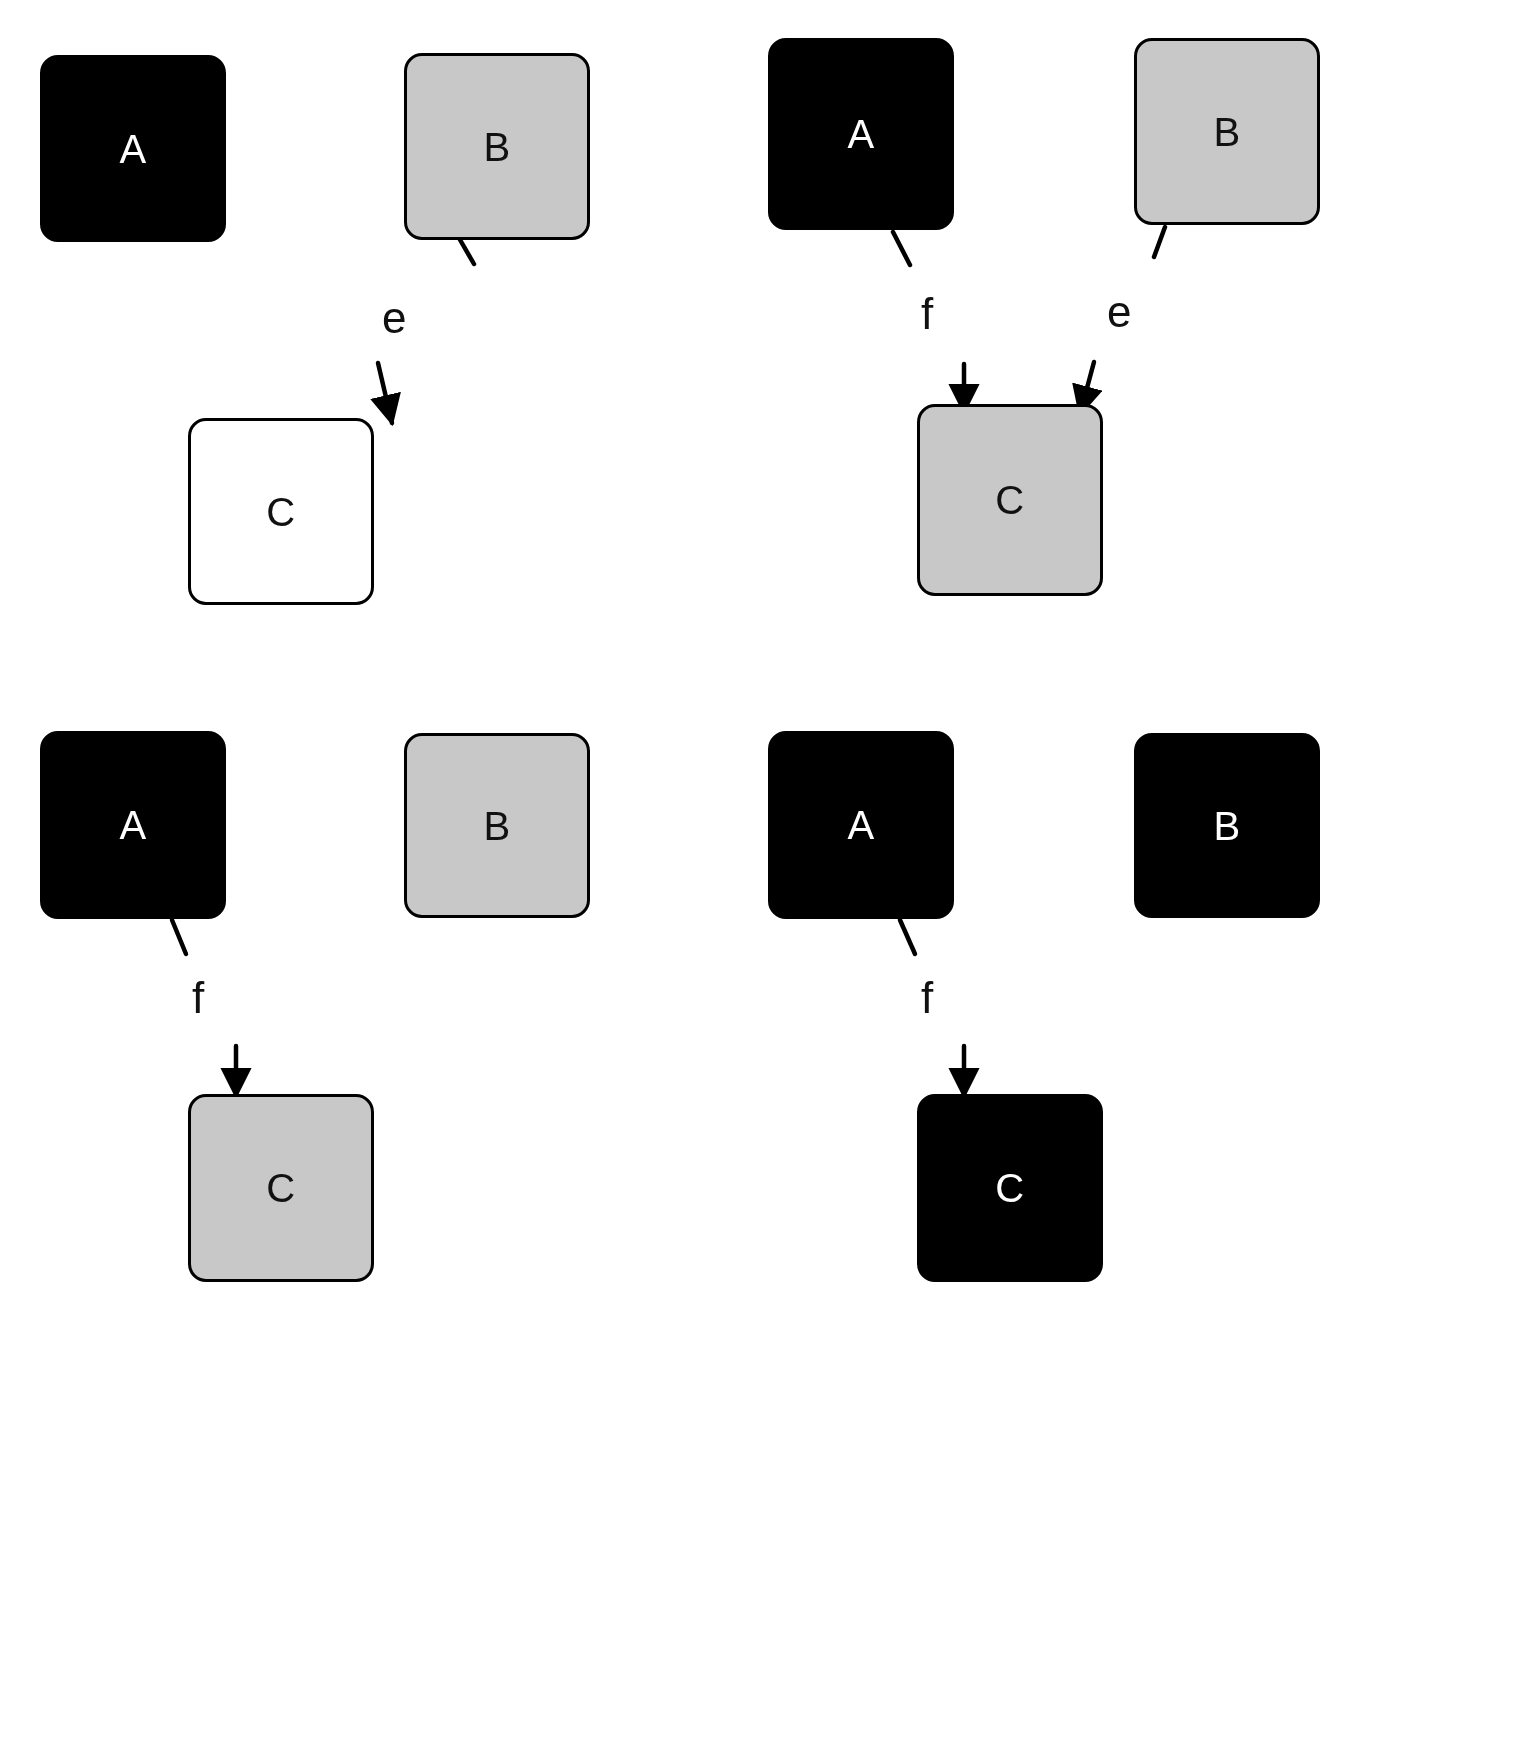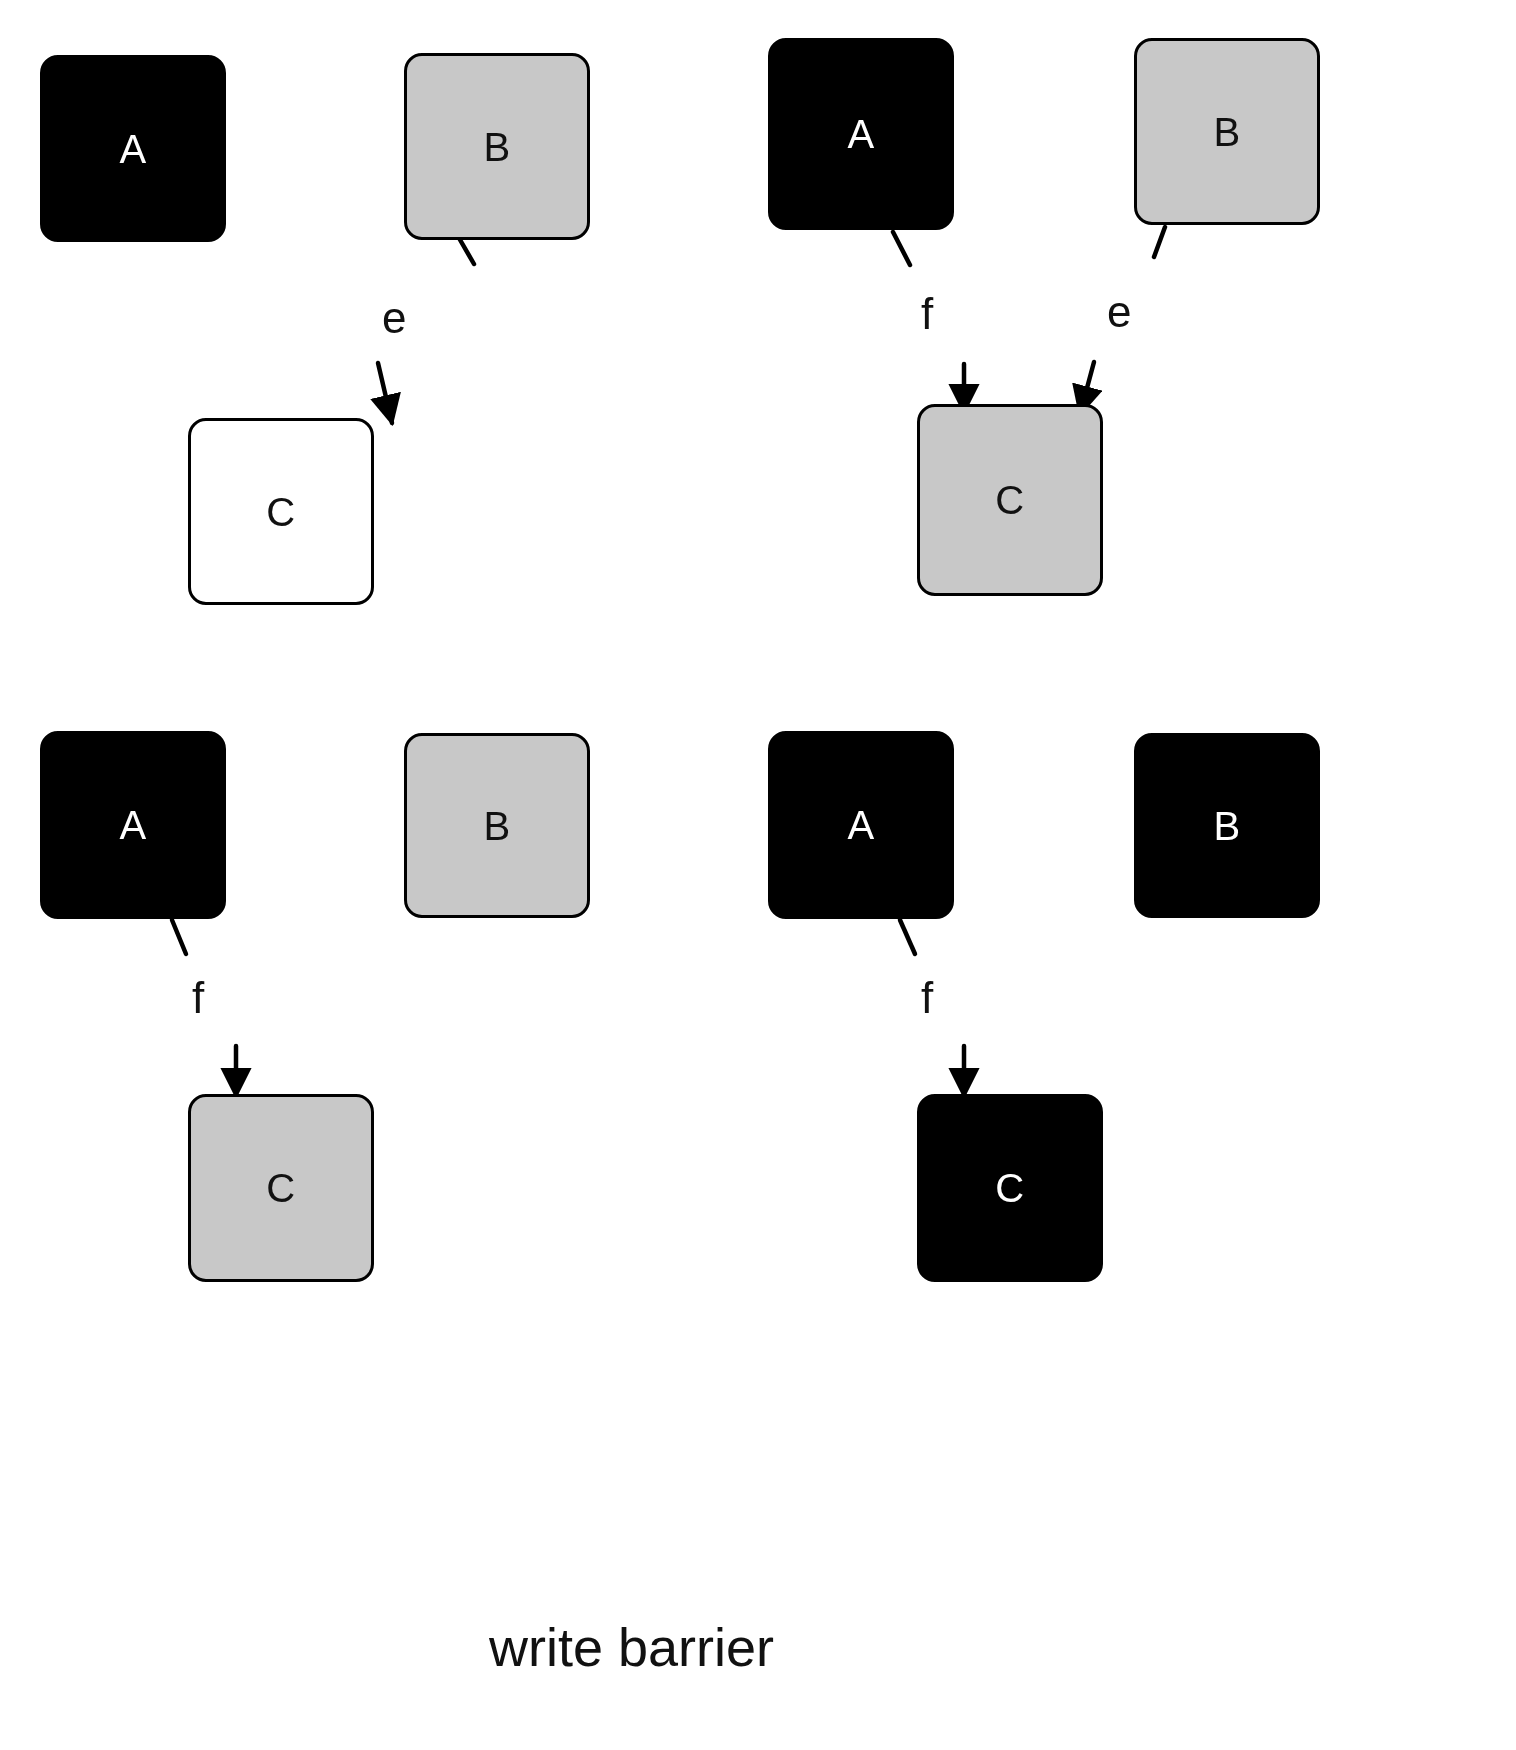--- a/index.html
+++ b/index.html
@@ -126,7 +126,6 @@
   </div>
   <div class="edge-label" style="left:921px;top:976px;">f</div>
 
-  <div class="caption" style="left:489px;top:1620px;">write barrier</div>
 
 </div>
 

